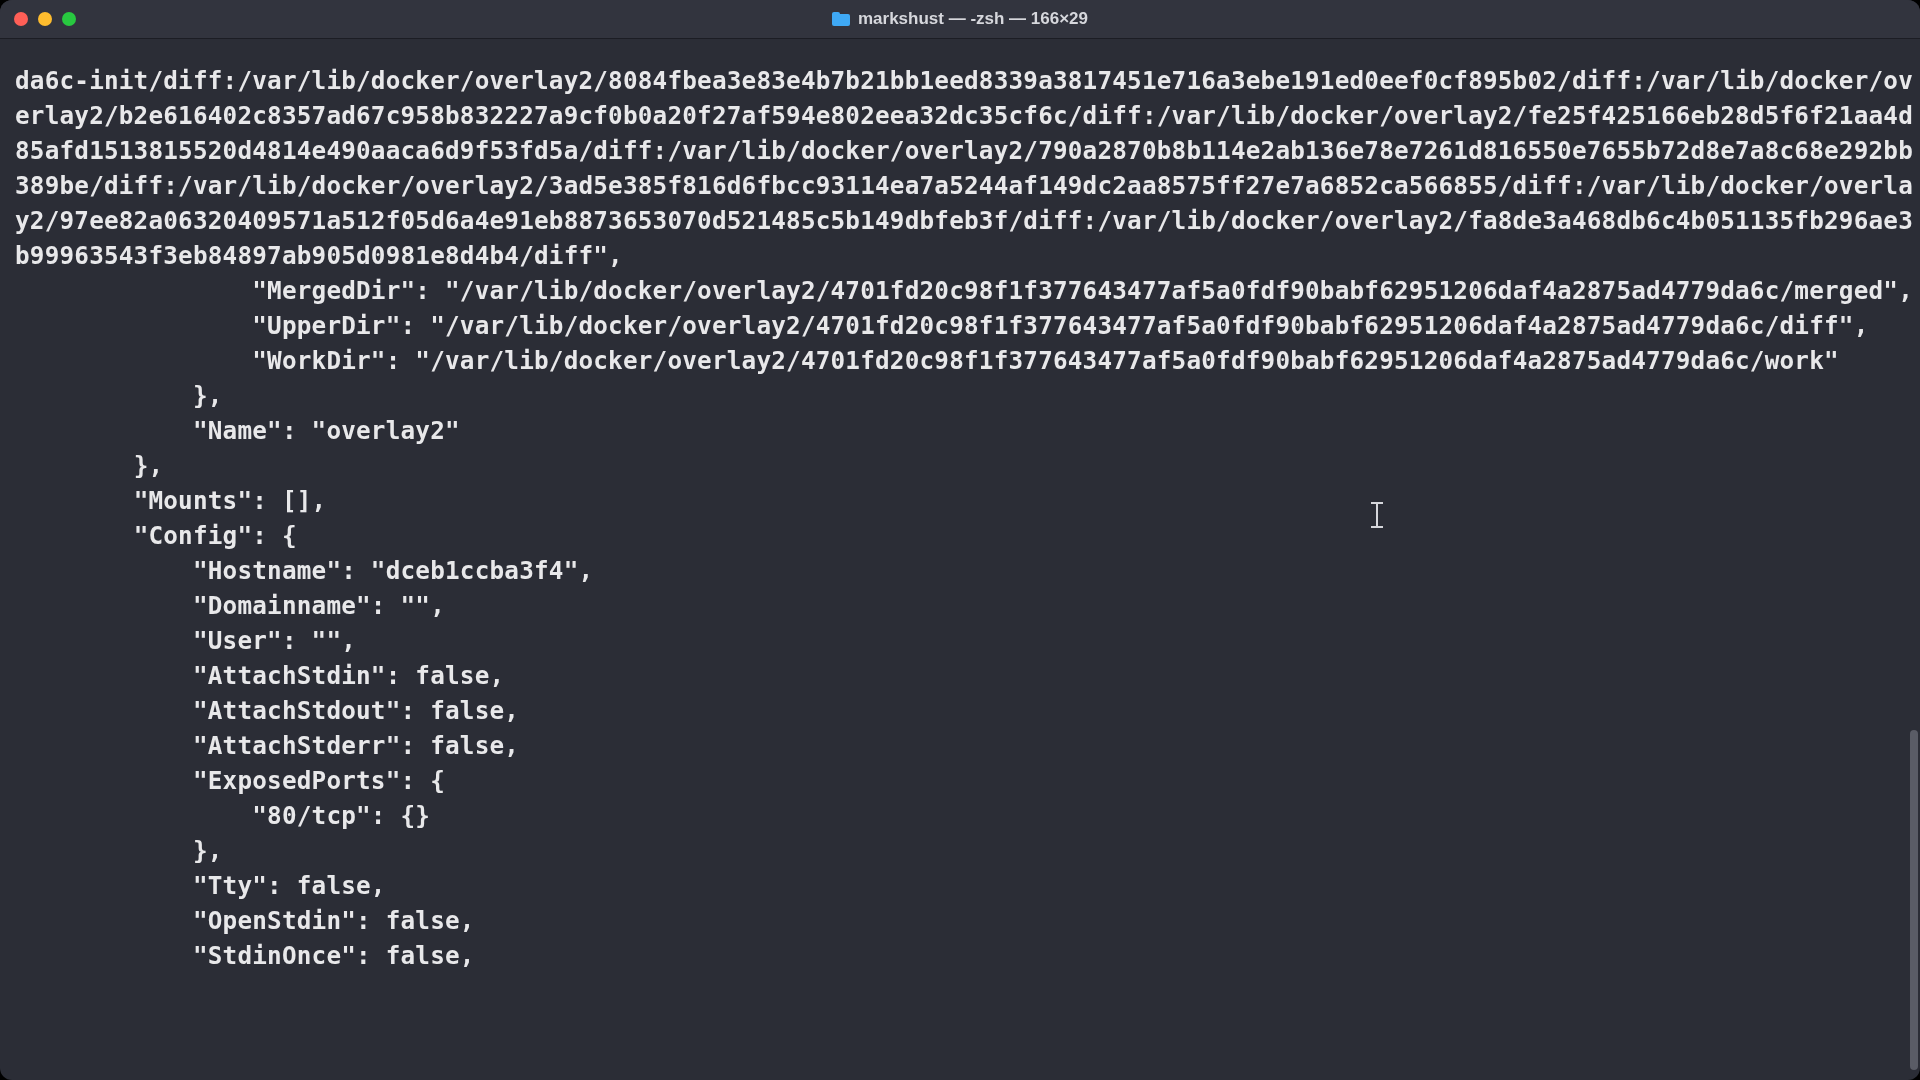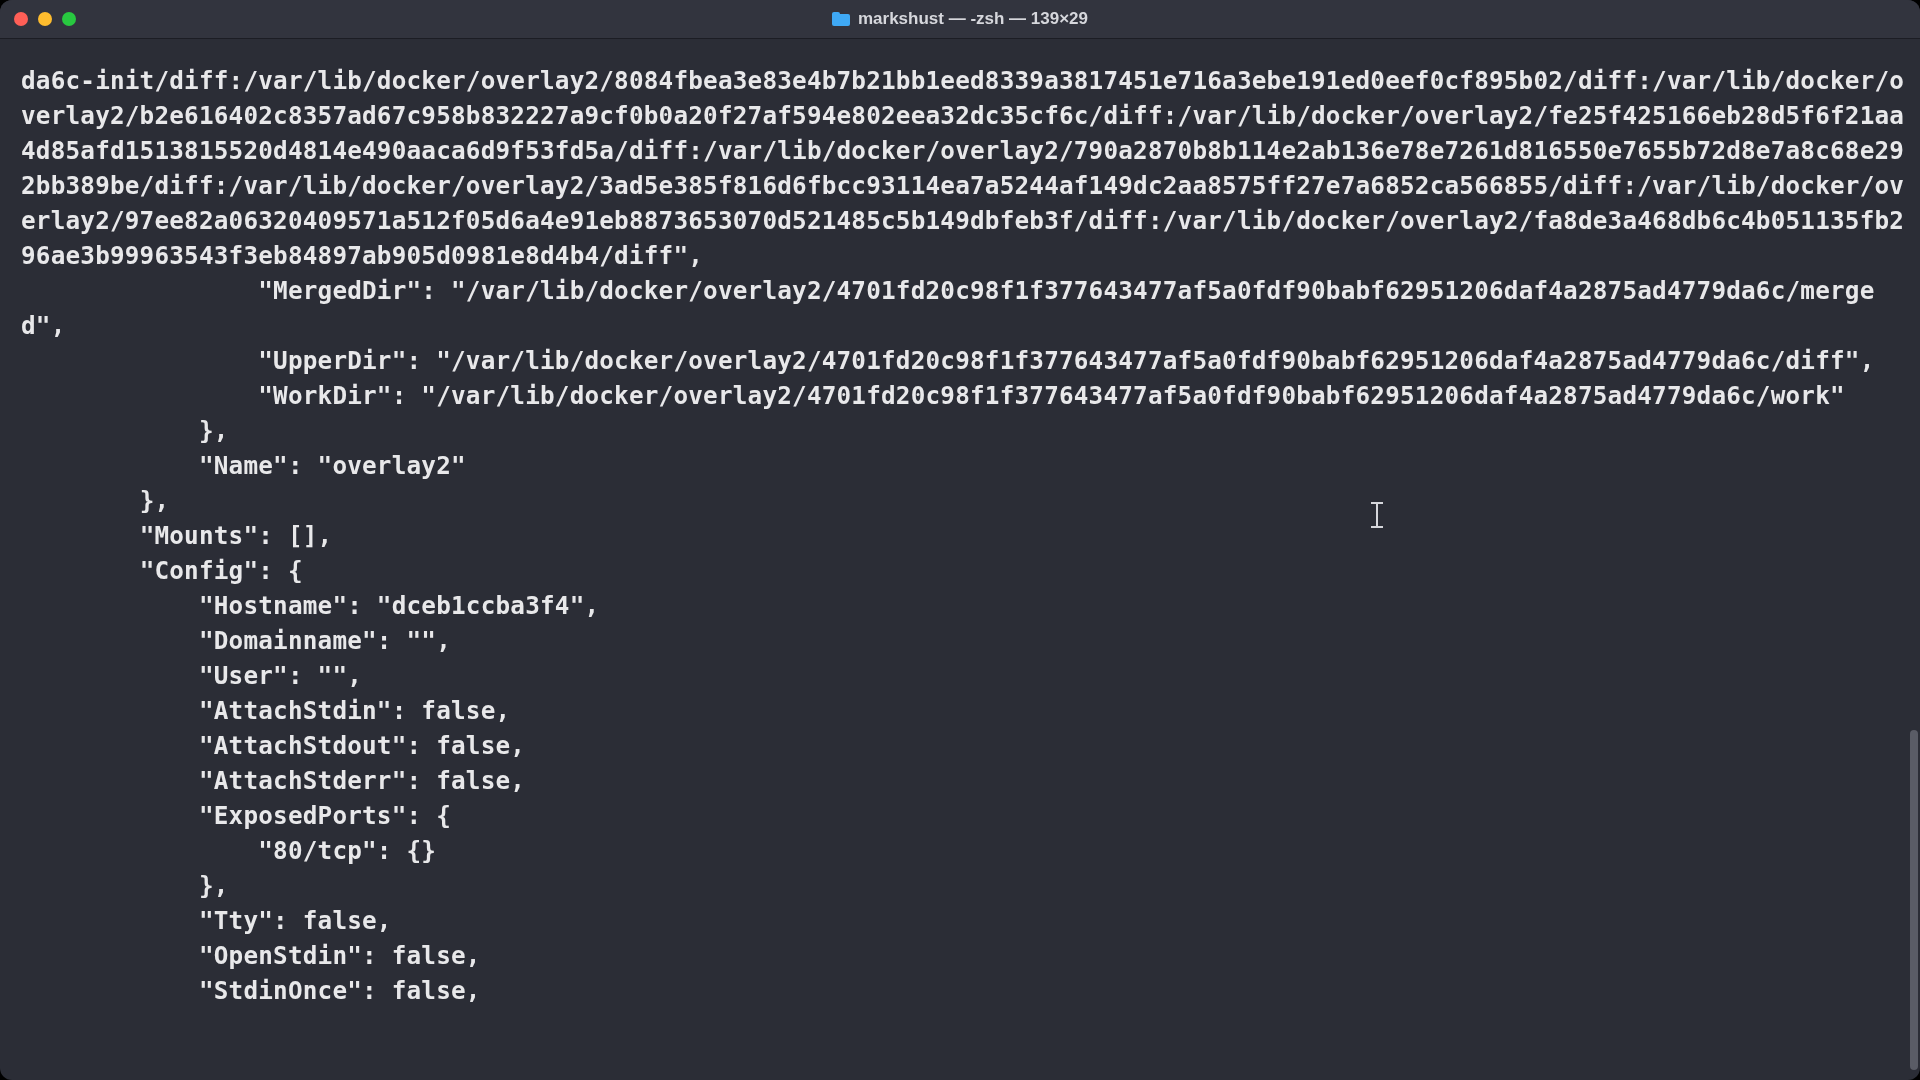--- a/index.html
+++ b/index.html
@@ -153,7 +153,7 @@
     </div>
     <div class="titlebar-center">
       <span class="folder-icon"></span>
-      <span>markshust — -zsh — 139×29</span>
+      <span>markshust — -zsh — 166×29</span>
     </div>
   </div>
 

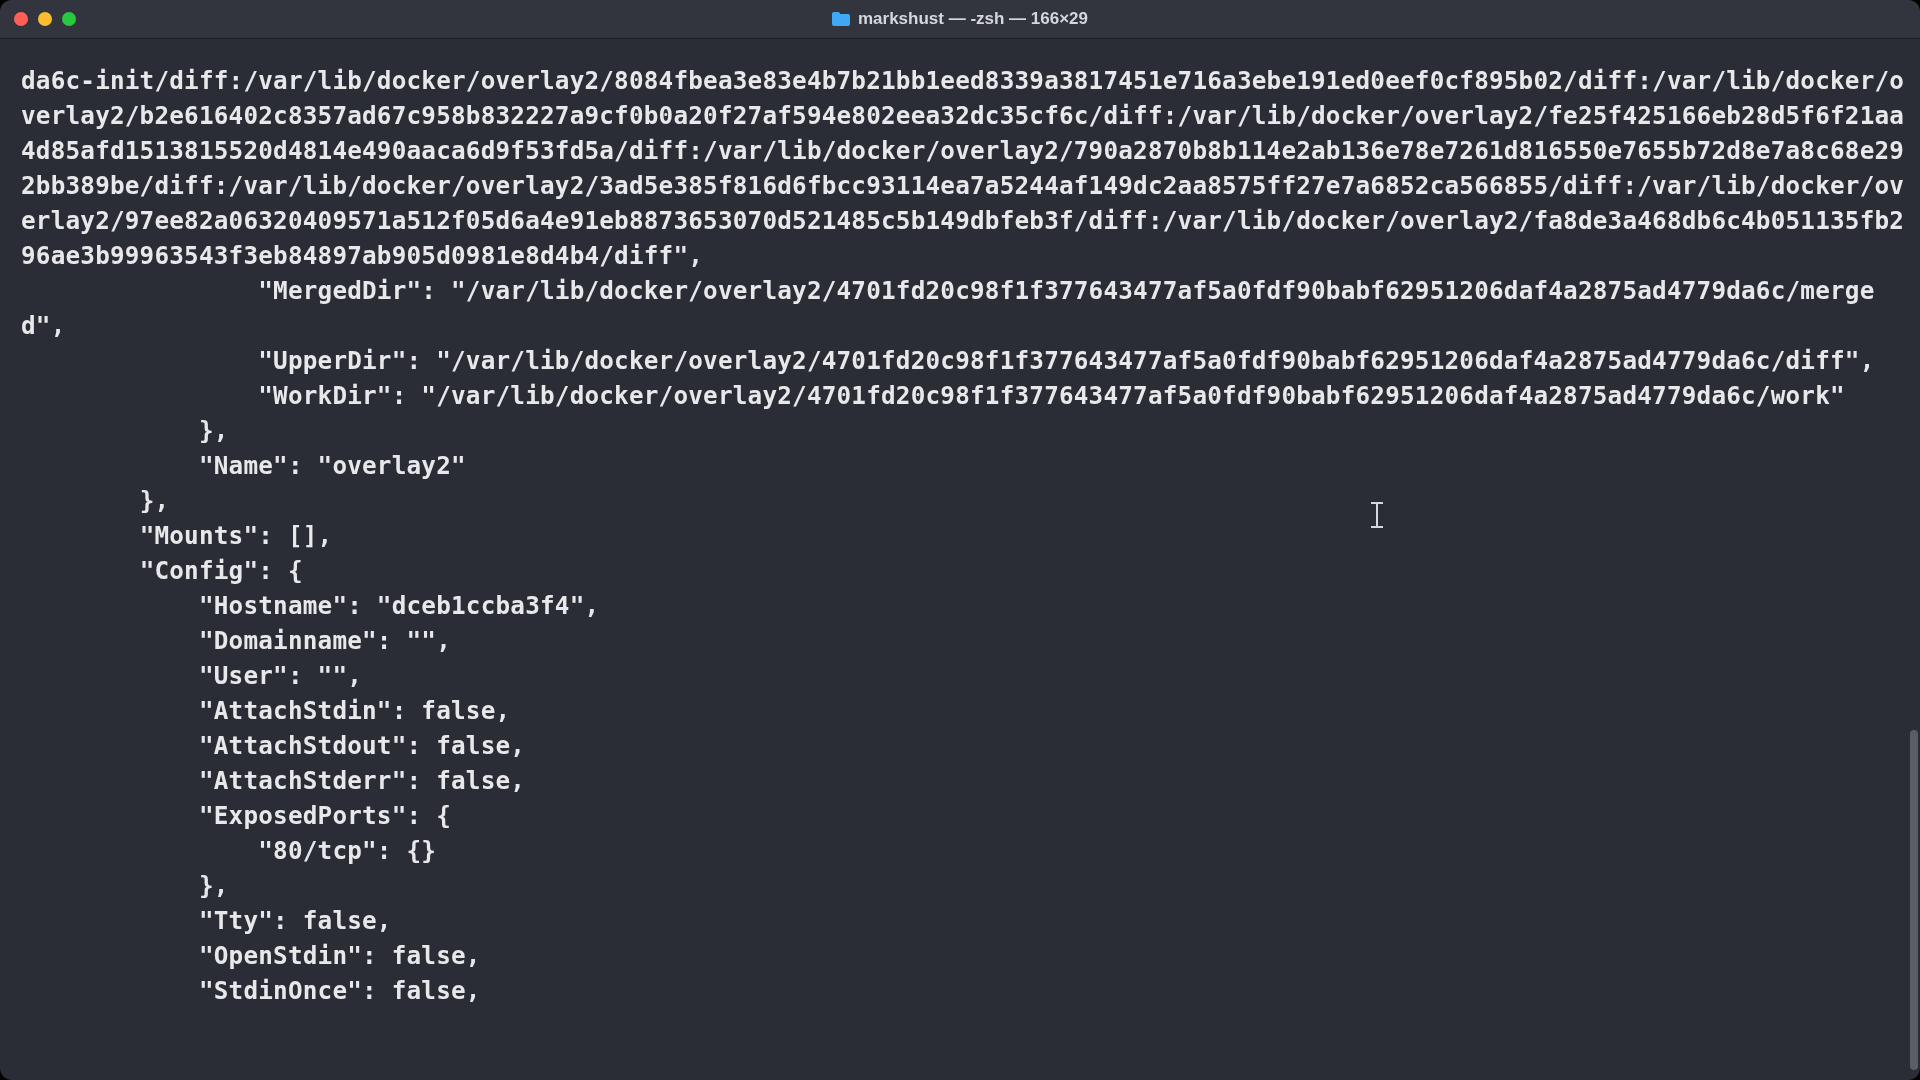--- a/index.html
+++ b/index.html
@@ -96,7 +96,7 @@
     line-height: 1.44;
     white-space: pre-wrap;
     word-break: break-all;
-    padding: 2px 6px 6px 21px;
+    padding: 2px 6px 6px 15px;
     font-weight: 600;
     letter-spacing: 0.2px;
   }

